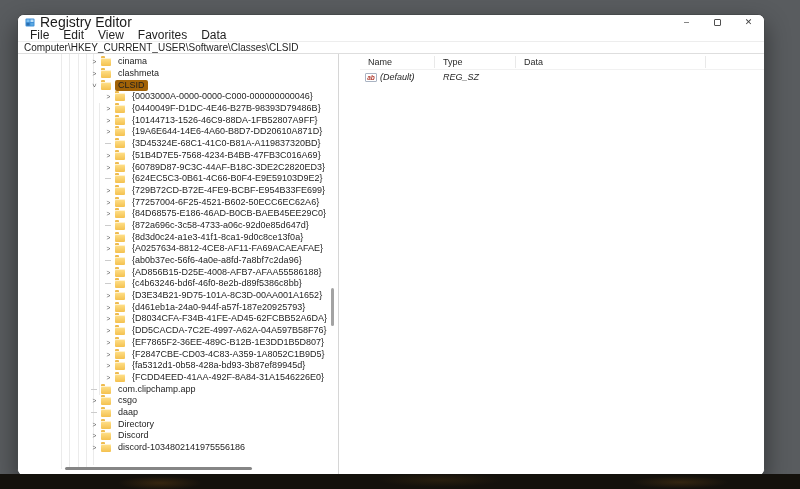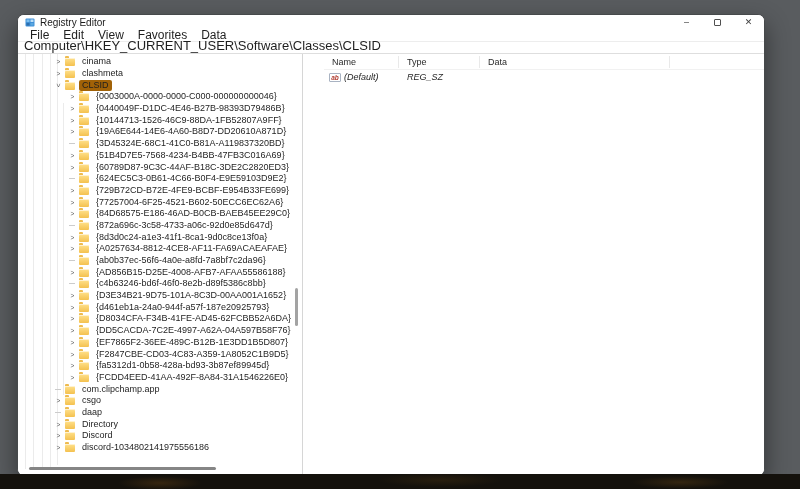--- a/index.html
+++ b/index.html
@@ -29,7 +29,7 @@
   
   .titlebar { height:14px; display:flex; align-items:center; padding-left:7px; background:#fff; }
   .app-icon { width:10px; height:10px; margin-right:5px; flex:none; }
-  .win-title { font-size:10px; color:#1b1b1b; }
+  .win-title { font-size:14px; color:#1b1b1b; }
   .tb-controls { margin-left:auto; display:flex; height:100%; }
   .tb-btn { width:31px; height:100%; display:flex; align-items:center; justify-content:center;
             font-size:9px; color:#404040; line-height:1; }

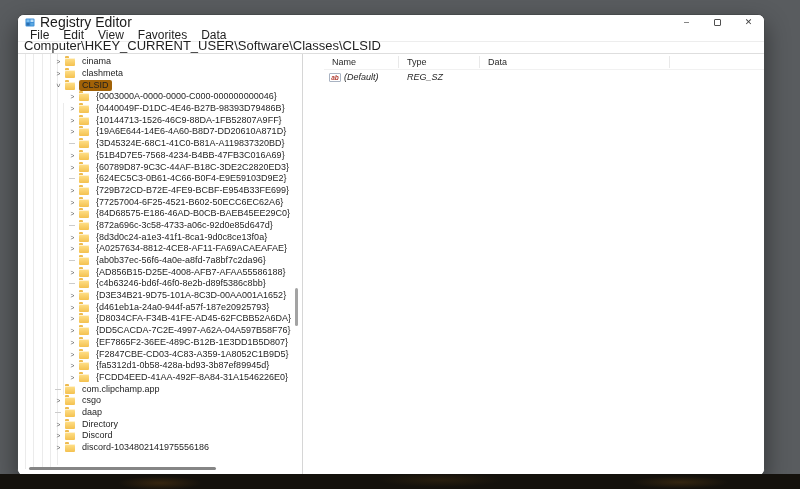--- a/index.html
+++ b/index.html
@@ -40,9 +40,9 @@
   .menu-item { padding:0 7px; }
 
   
-  .addressbar { height:13px; display:flex; align-items:flex-end; padding-left:6px;
+  .addressbar { height:13px; display:flex; align-items:flex-start; padding-left:6px;
                 border-top:1px solid #ededed; border-bottom:1px solid #dedede;
-                font-size:13px; color:#1f1f1f; }
+                font-size:10px; color:#1f1f1f; }
 
   
   .content { display:flex; height:423px; position:relative; background:#fff; }

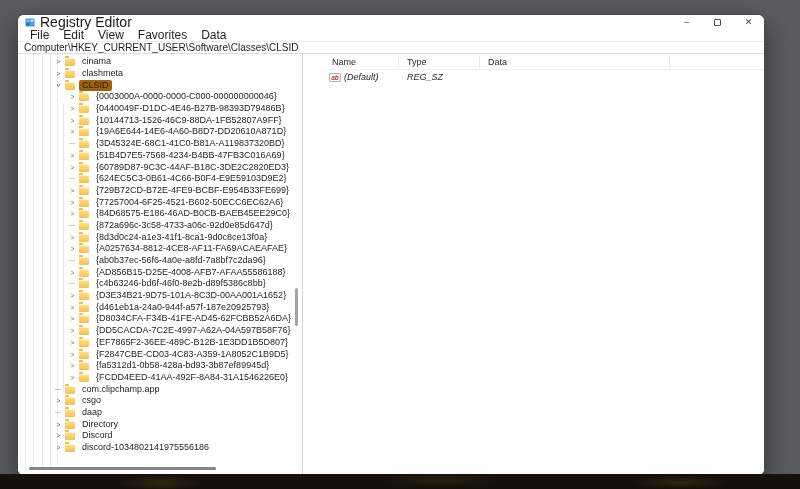--- a/index.html
+++ b/index.html
@@ -46,7 +46,7 @@
 
   
   .content { display:flex; height:423px; position:relative; background:#fff; }
-  .left-pane { width:284px; position:relative; overflow:hidden; }
+  .left-pane { width:284px; position:relative; overflow:hidden;margin-left:36px; }
   .pane-divider { width:1px; background:#d6d6d6; }
   .right-pane { flex:1; position:relative;margin-left:21px; }
 

